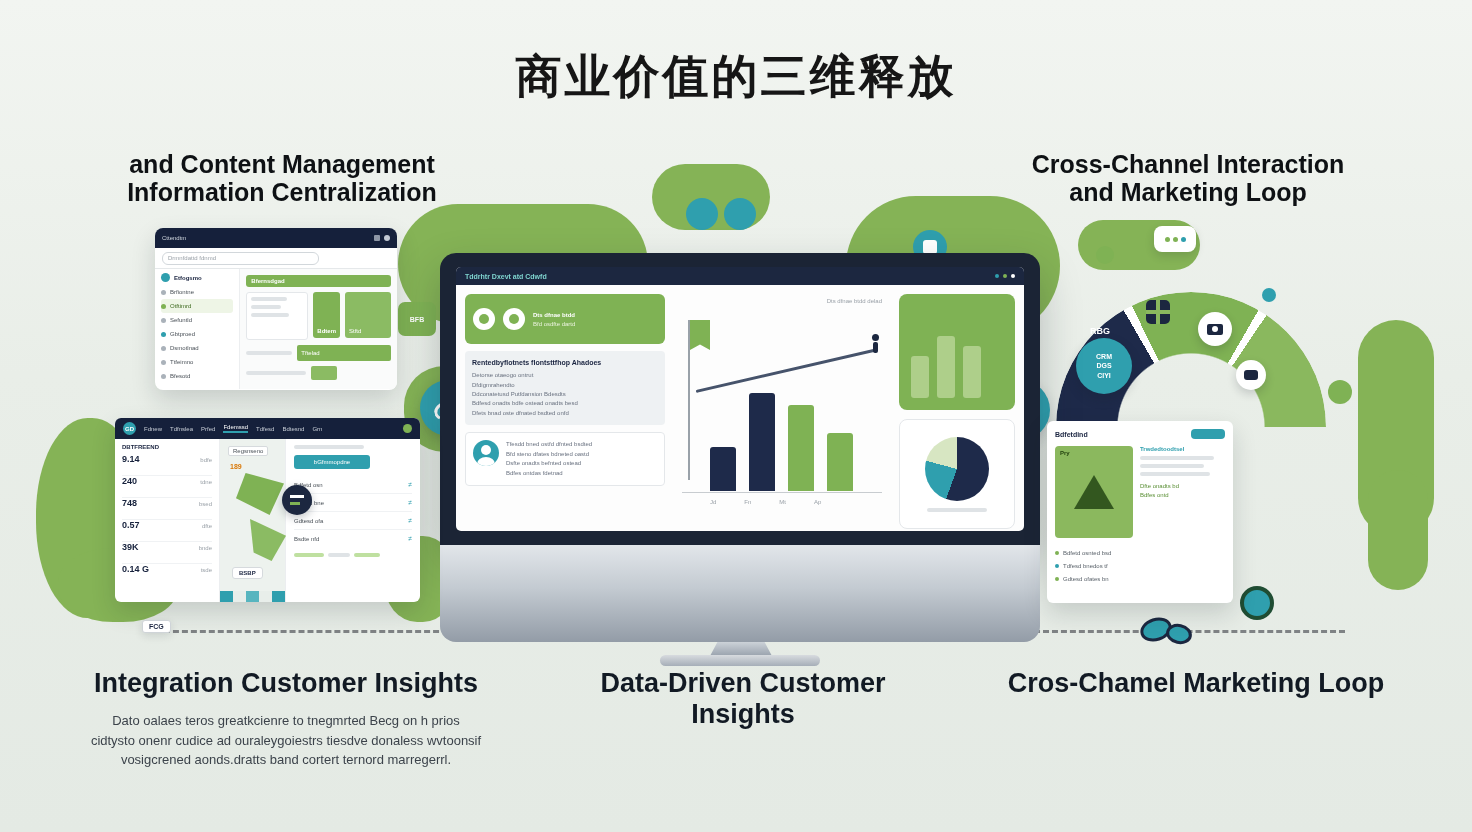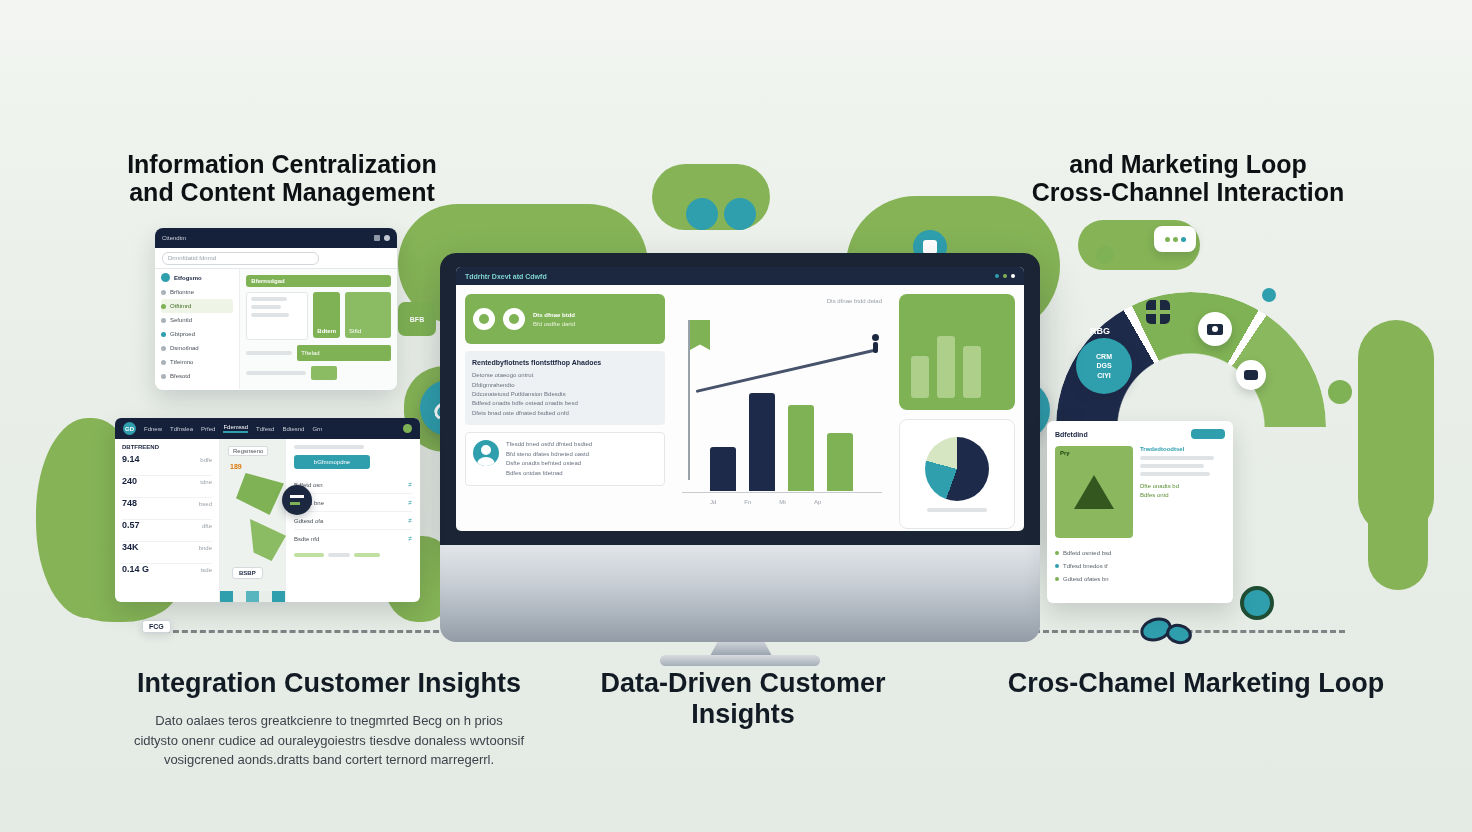--- a/index.html
+++ b/index.html
@@ -139,6 +139,7 @@
     <span>BFB</span>
   </div>
 
+  <div class="big-title">商业价值的三维释放</div>
 
   <div class="col-header" style="left:108px;top:150px;width:348px;">
     <div>Information Centralization</div>

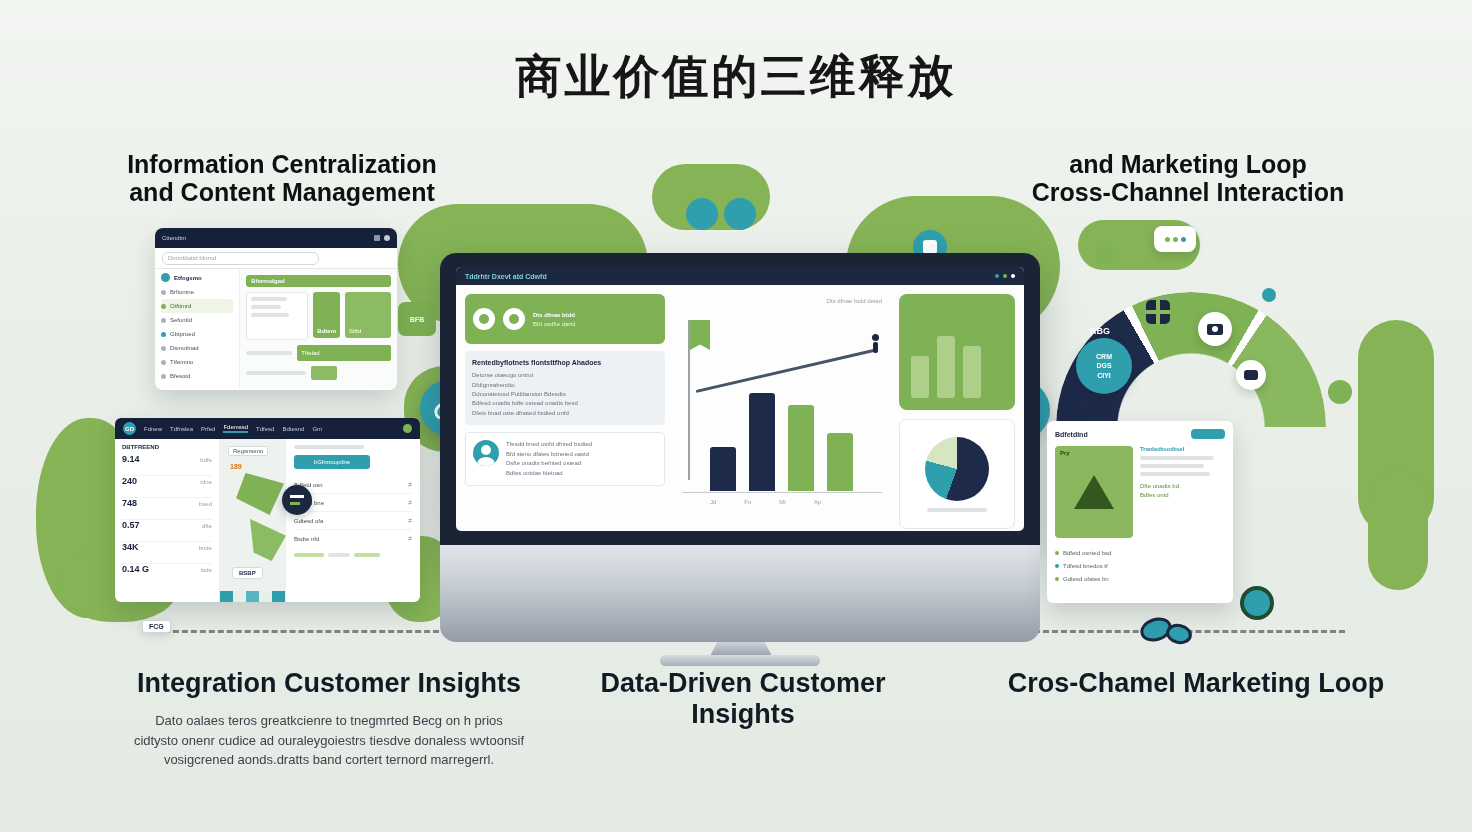--- a/index.html
+++ b/index.html
@@ -142,8 +142,8 @@
   <div class="big-title">商业价值的三维释放</div>
 
   <div class="col-header" style="left:108px;top:150px;width:348px;">
+    <div>and Content Management</div>
     <div>Information Centralization</div>
-    <div>and Content Management</div>
   </div>
   <div class="col-header" style="left:1012px;top:150px;width:352px;">
     <div>and Marketing Loop</div>

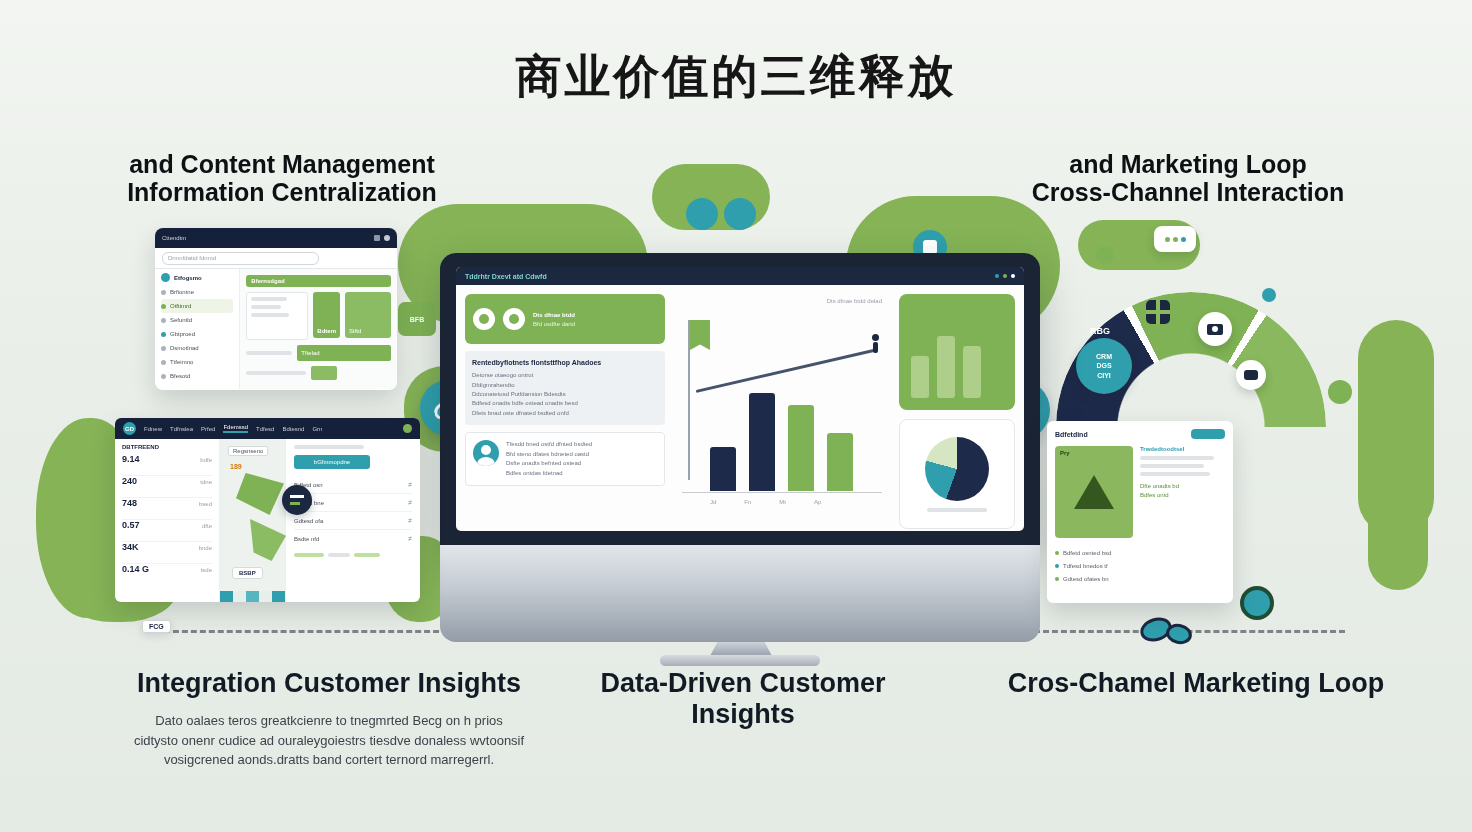--- a/index.html
+++ b/index.html
@@ -146,8 +146,8 @@
     <div>Information Centralization</div>
   </div>
   <div class="col-header" style="left:1012px;top:150px;width:352px;">
+    <div>Cross-Channel Interaction</div>
     <div>and Marketing Loop</div>
-    <div>Cross-Channel Interaction</div>
   </div>
 
   <div id="ring"></div>

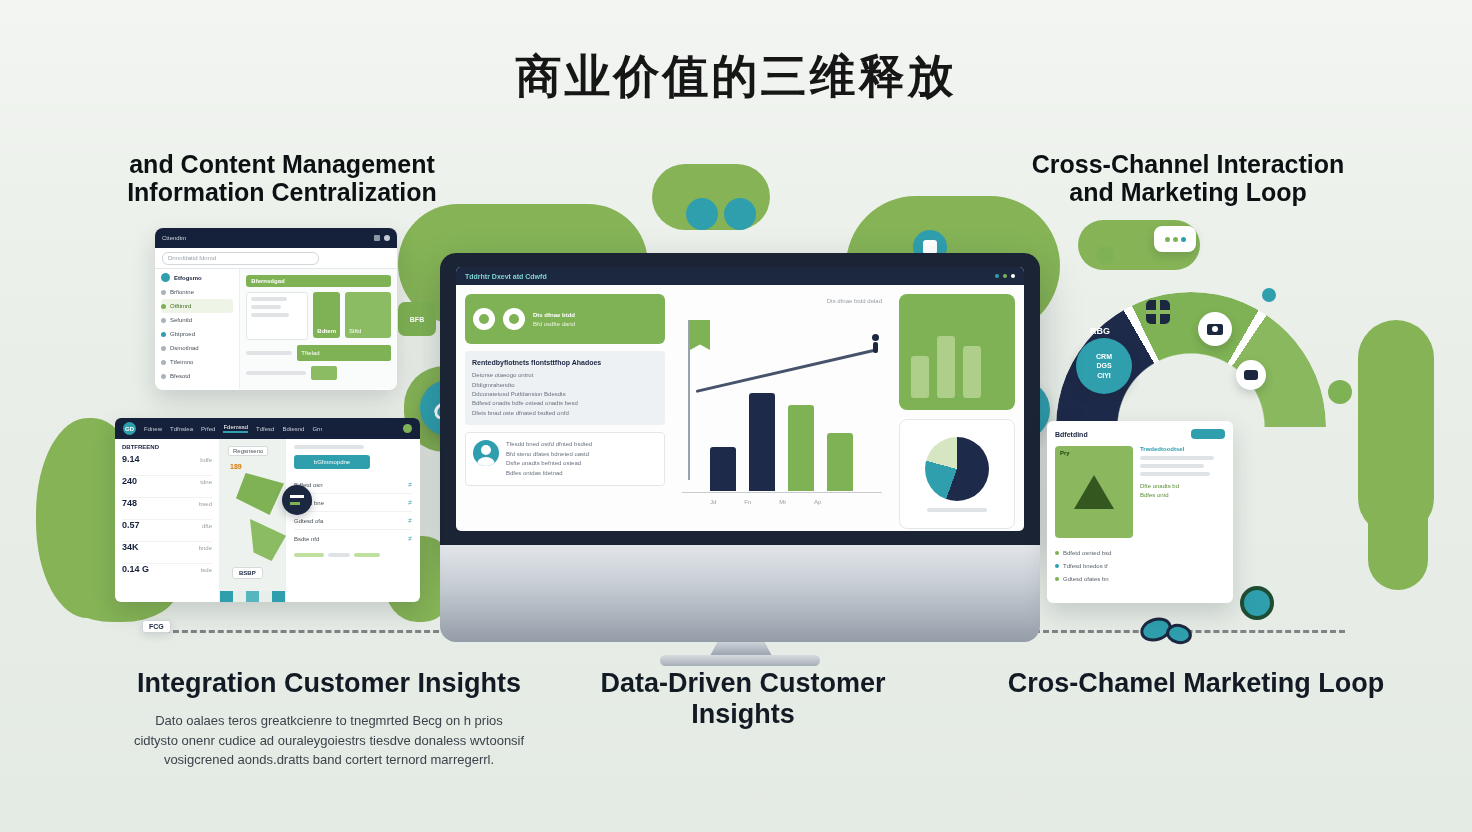--- a/index.html
+++ b/index.html
@@ -382,7 +382,7 @@
             <span style="font-size:6px;color:#9aa1a8;">dfte</span>
           </div>
         <div style="display:flex;justify-content:space-between;align-items:baseline;height:21px;border-bottom:1px solid #f0f2f4;">
-            <span style="font-size:9px;font-weight:700;color:#16213c;">34K</span>
+            <span style="font-size:9px;font-weight:700;color:#16213c;">39K</span>
             <span style="font-size:6px;color:#9aa1a8;">bnde</span>
           </div>
         <div style="display:flex;justify-content:space-between;align-items:baseline;height:21px;">

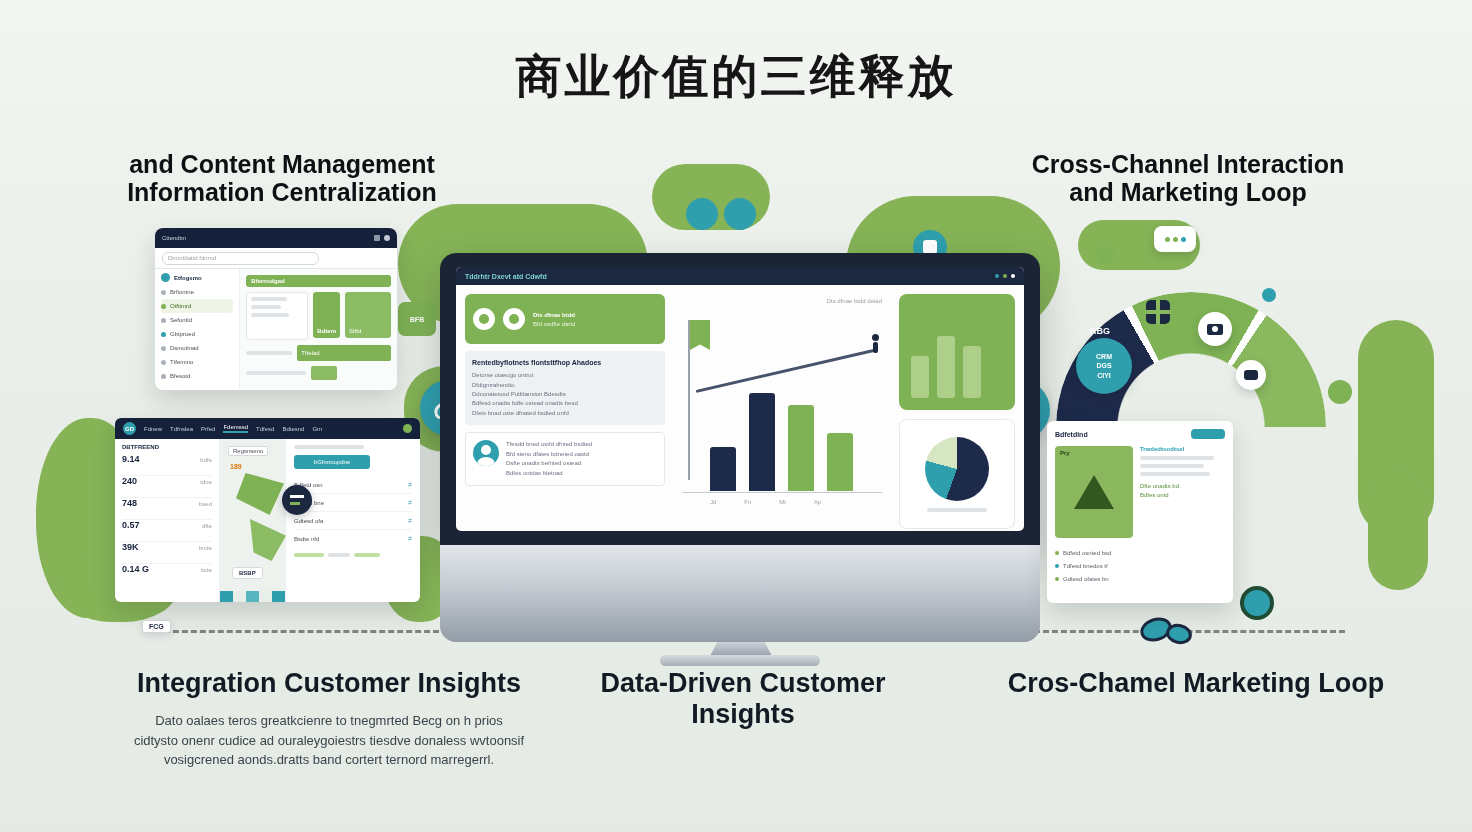--- a/index.html
+++ b/index.html
@@ -476,7 +476,7 @@
   </div>
 
 
-  <div class="abs" style="left:90px;top:668px;width:392px;margin-left:43px;">
+  <div class="abs" style="left:90px;top:668px;width:392px;">
     <h2 class="bottom-title">Integration Customer Insights</h2>
     <p class="bottom-body">Dato oalaes teros greatkcienre to tnegmrted Becg on h prios cidtysto onenr cudice ad ouraleygoiestrs tiesdve donaless wvtoonsif vosigcrened aonds.dratts band cortert ternord marregerrl.</p>
   </div>

